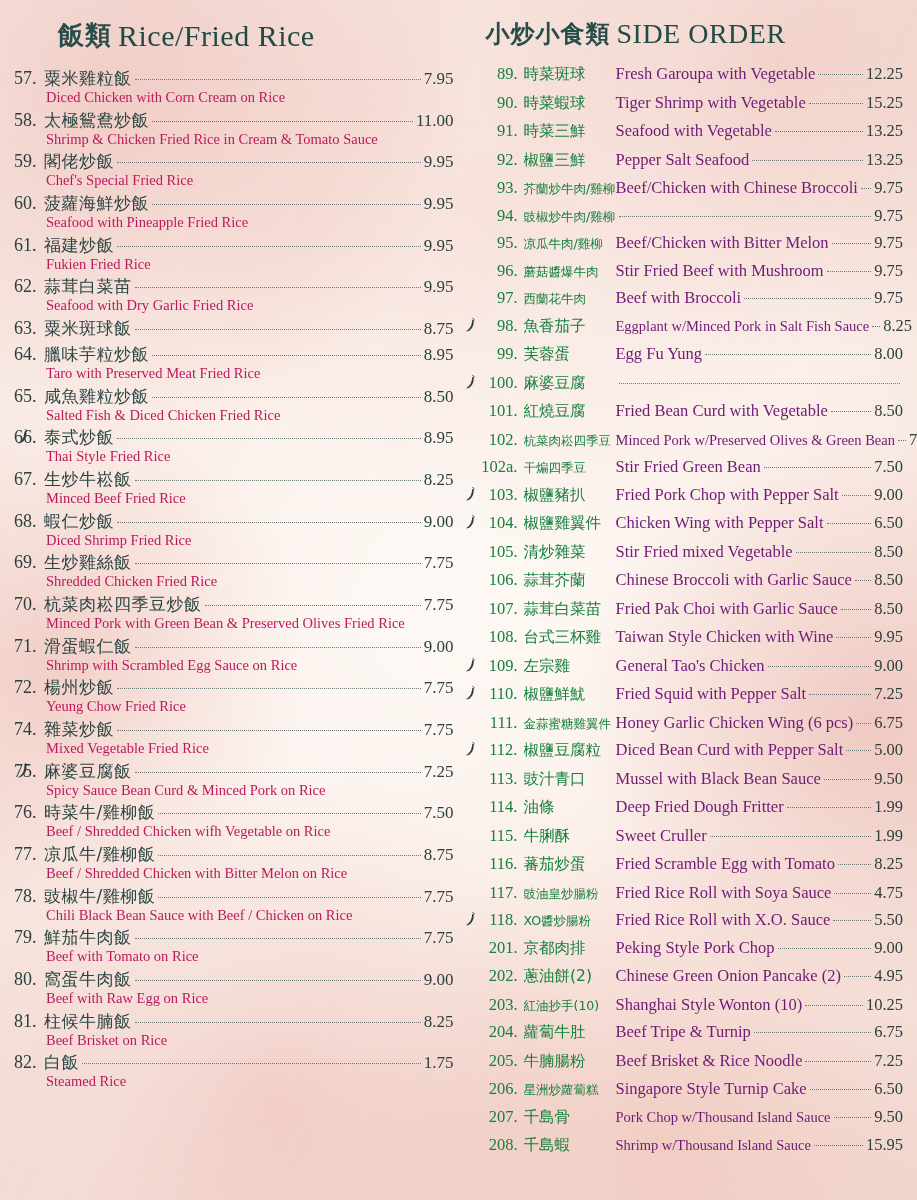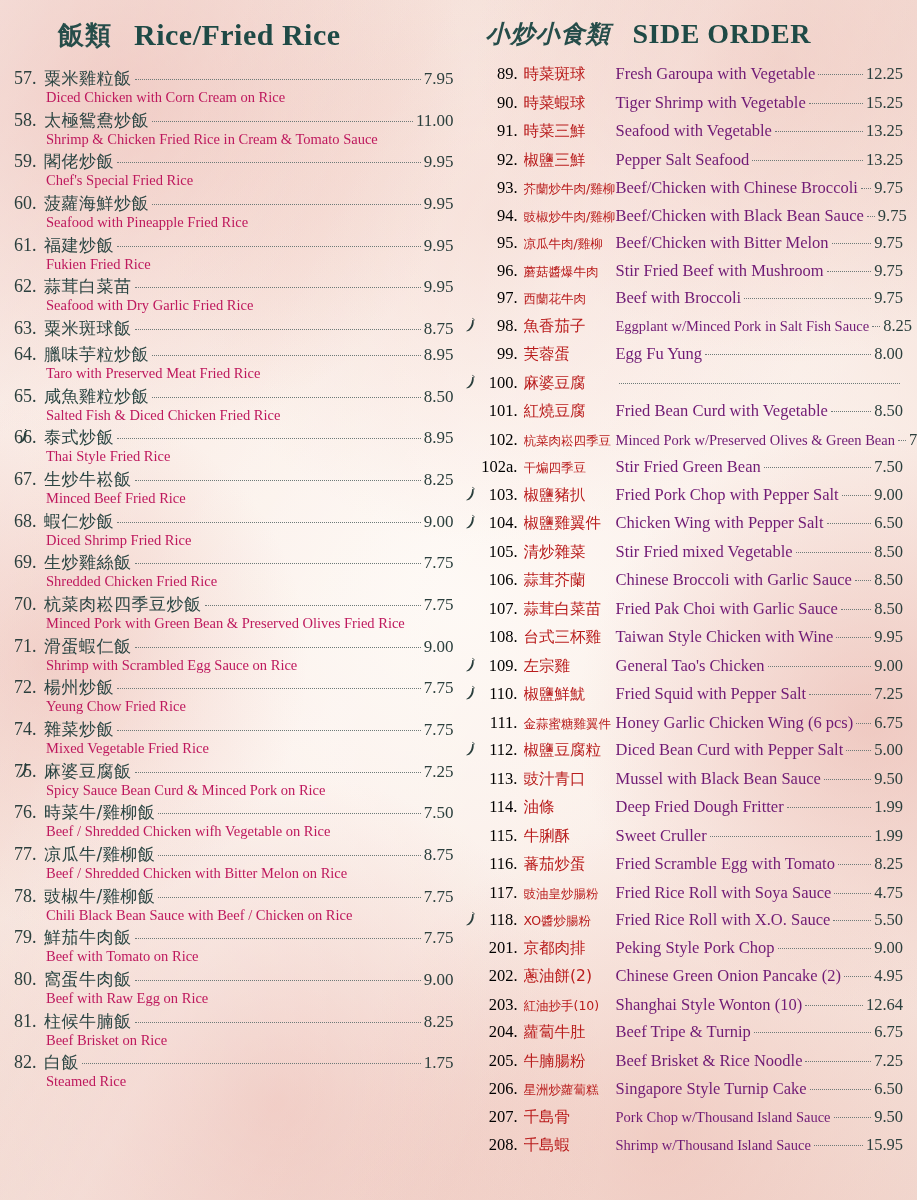--- a/index.html
+++ b/index.html
@@ -57,8 +57,8 @@
 
   .section-head {
     display: flex;
-    align-items: flex-start;
-    gap: 22px;
+    align-items: center;
+    gap: 6px;
     white-space: nowrap;
   }
   .col-left .section-head { padding-left: 44px; }

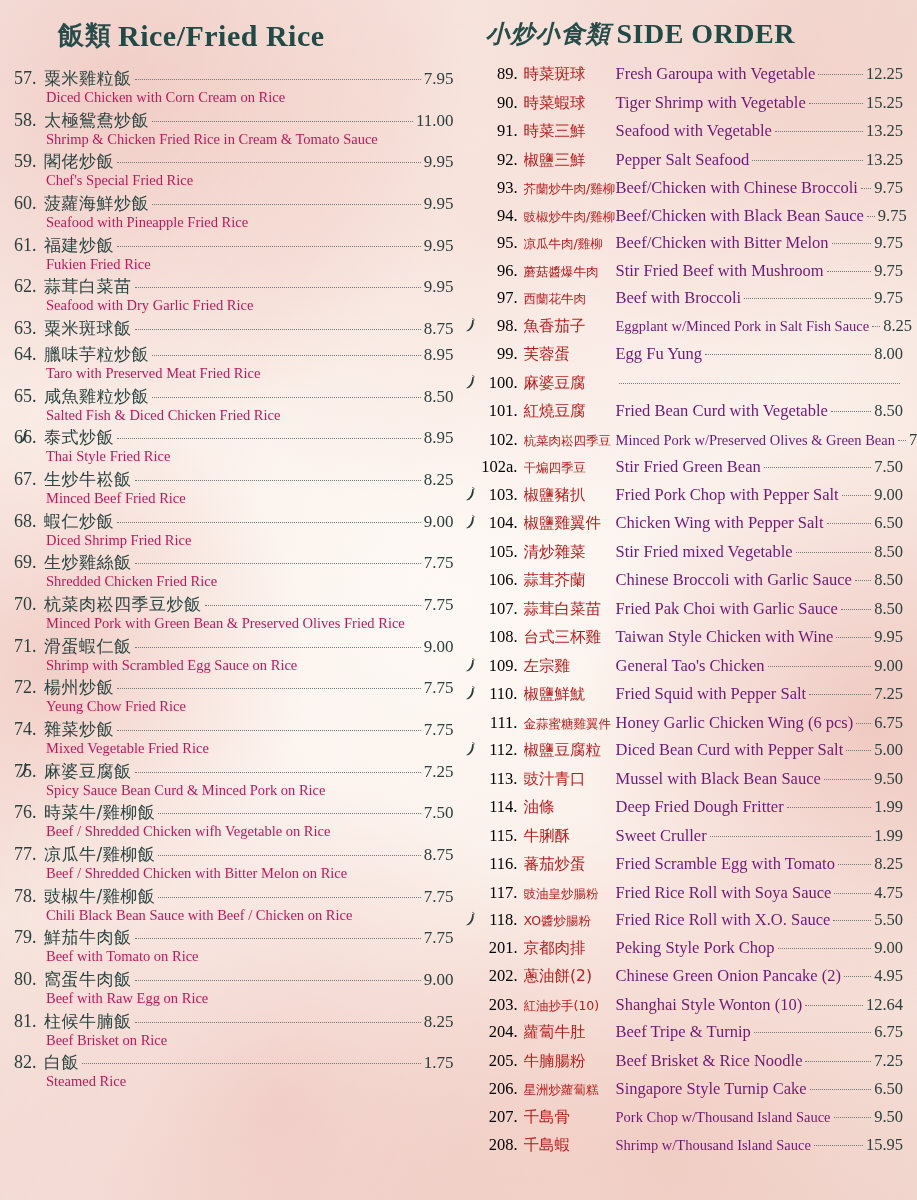--- a/index.html
+++ b/index.html
@@ -72,7 +72,7 @@
   }
   .head-en {
     font-family: "Liberation Serif", serif;
-    font-weight: 700;
+    font-weight: 400;
     font-size: 30px;
     color: #1f4a46;
     letter-spacing: 0.5px;

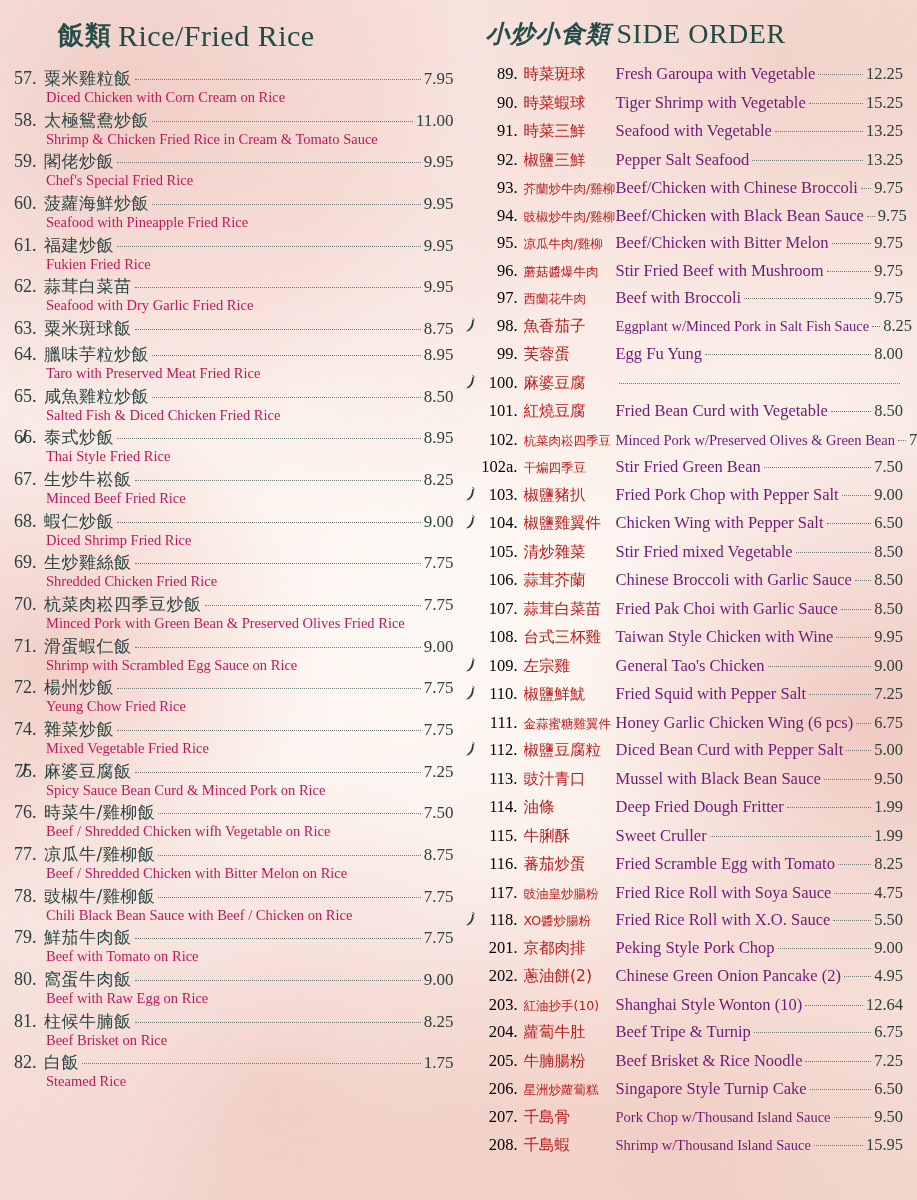--- a/index.html
+++ b/index.html
@@ -77,7 +77,7 @@
     color: #1f4a46;
     letter-spacing: 0.5px;
   }
-  .col-right .head-cn { font-size: 24px; font-style: italic; }
+  .col-right .head-cn { font-size: 24px; }
   .col-right .head-en { font-size: 28px; }
 
   .items {

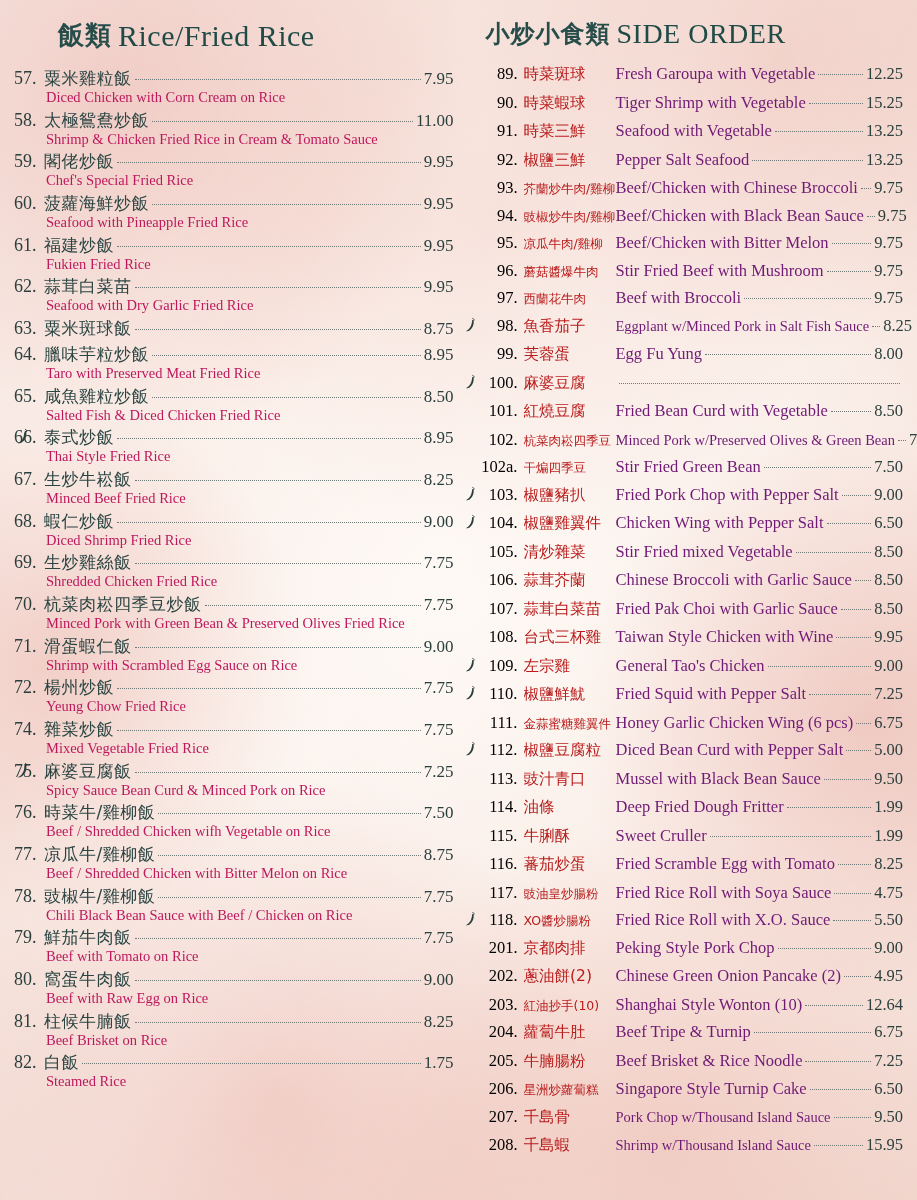--- a/index.html
+++ b/index.html
@@ -154,7 +154,7 @@
     text-align: right;
     font-family: "Liberation Serif", serif;
     font-size: 16.5px;
-    color: #000000;
+    color: #15803d;
     flex: 0 0 auto;
   }
   .r-cn {

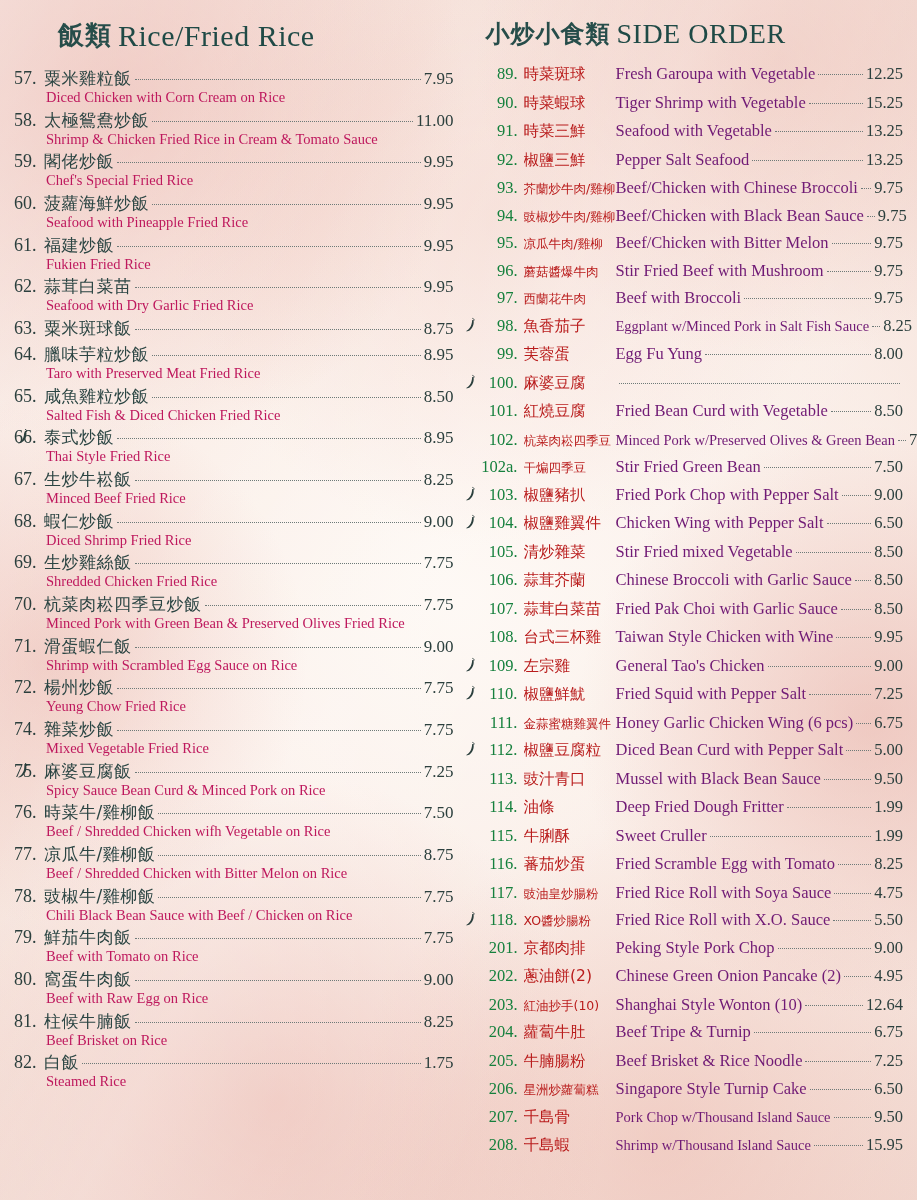--- a/index.html
+++ b/index.html
@@ -162,7 +162,7 @@
     margin-left: 6px;
     font-family: "DejaVu Sans", sans-serif;
     font-size: 15.5px;
-    color: #b91c1c;
+    color: #15803d;
     flex: 0 0 auto;
     overflow: hidden;
     text-overflow: clip;

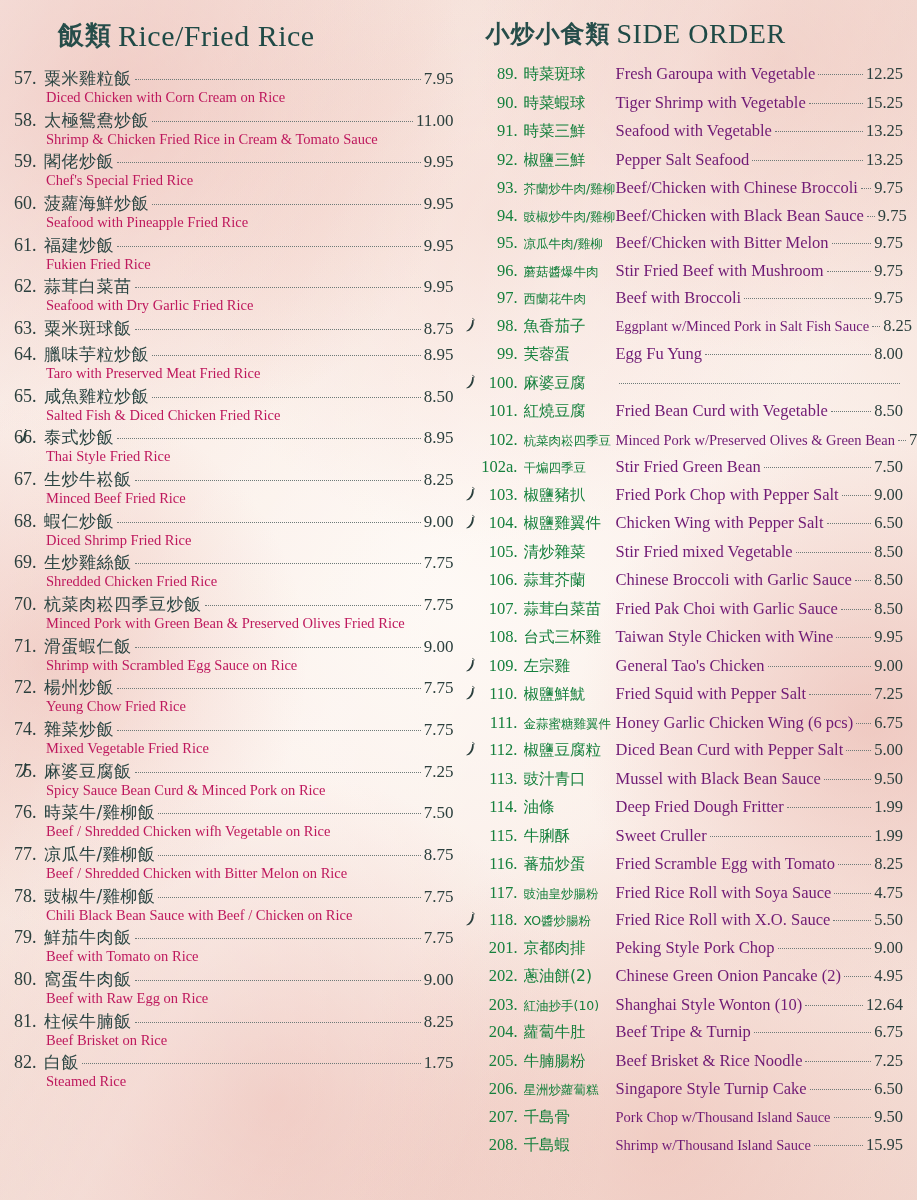--- a/index.html
+++ b/index.html
@@ -482,7 +482,6 @@
         <div class="r-item">
           <span class="r-num">94.</span>
           <span class="r-cn small">豉椒炒牛肉/雞柳</span>
-          <span class="r-en">Beef/Chicken with Black Bean Sauce</span>
           <span class="dots"></span>
           <span class="r-price">9.75</span>
         </div>

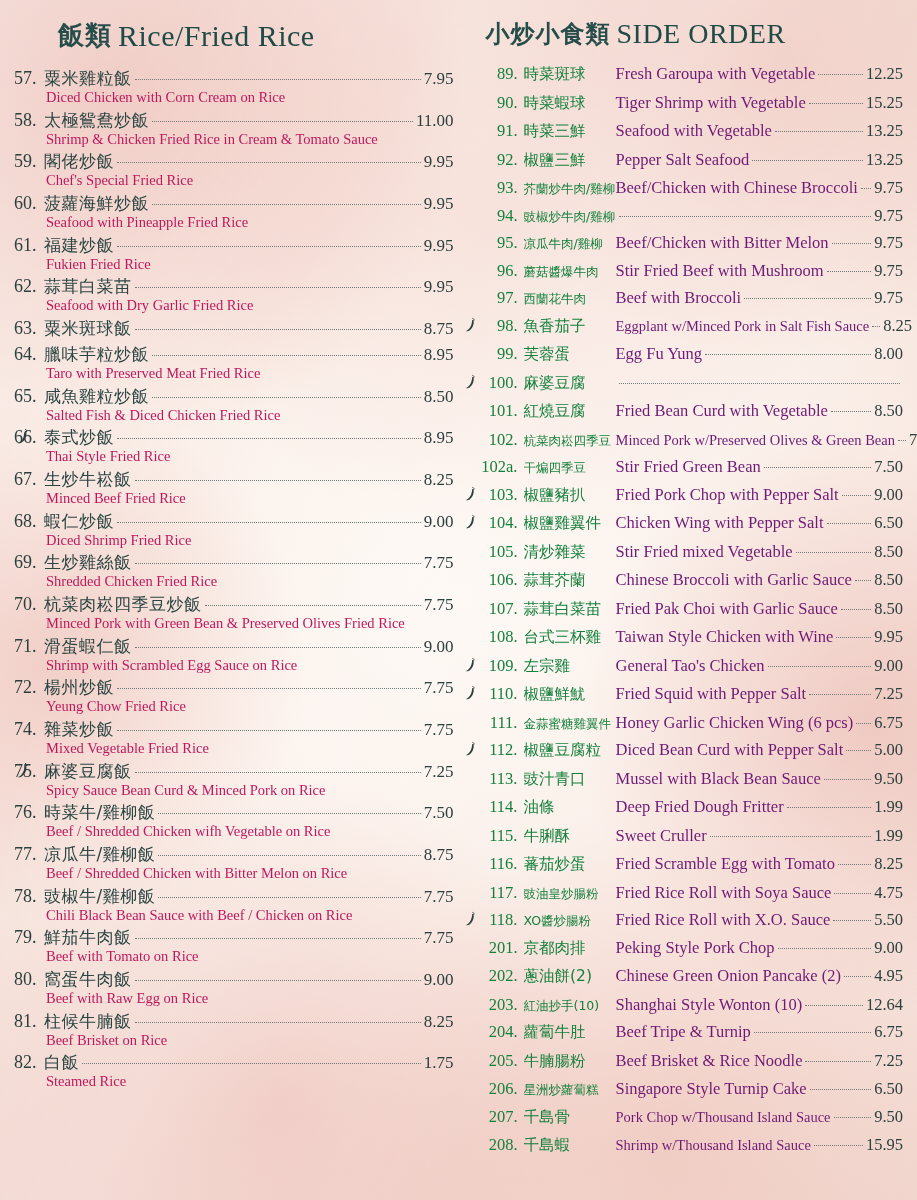--- a/index.html
+++ b/index.html
@@ -709,7 +709,7 @@
           <span class="r-cn small">紅油抄手(10)</span>
           <span class="r-en">Shanghai Style Wonton (10)</span>
           <span class="dots"></span>
-          <span class="r-price">12.64</span>
+          <span class="r-price">10.25</span>
         </div>
         <div class="r-item">
           <span class="r-num">204.</span>

